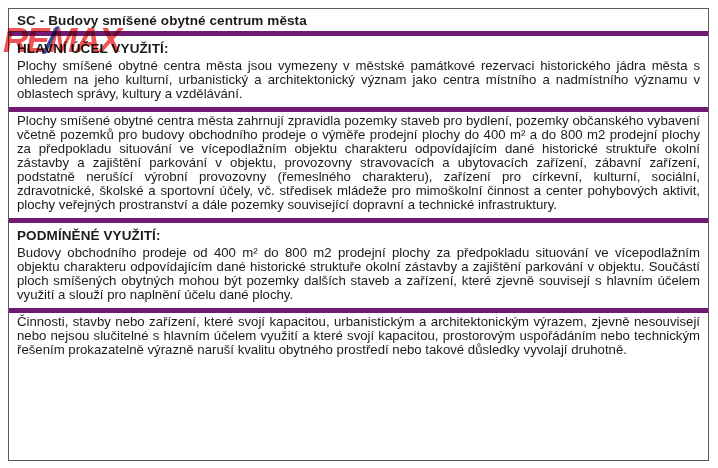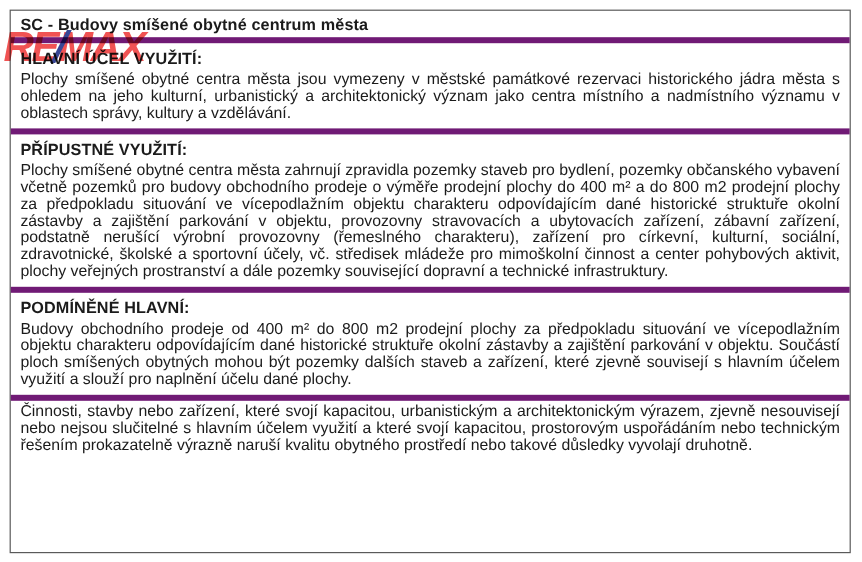--- a/index.html
+++ b/index.html
@@ -78,7 +78,6 @@
   </div>
 
   <div class="section">
-    <div class="section-heading">PŘÍPUSTNÉ VYUŽITÍ:</div>
     <div class="section-body">Plochy smíšené obytné centra města zahrnují zpravidla pozemky staveb pro bydlení, pozemky občanského vybavení včetně pozemků pro budovy obchodního prodeje o výměře prodejní plochy do 400 m² a do 800 m2 prodejní plochy za předpokladu situování ve vícepodlažním objektu charakteru odpovídajícím dané historické struktuře okolní zástavby a zajištění parkování v objektu, provozovny stravovacích a ubytovacích zařízení, zábavní zařízení, podstatně nerušící výrobní provozovny (řemeslného charakteru), zařízení pro církevní, kulturní, sociální, zdravotnické, školské a sportovní účely, vč. středisek mládeže pro mimoškolní činnost a center pohybových aktivit, plochy veřejných prostranství a dále pozemky související dopravní a technické infrastruktury.</div>
   </div>
 

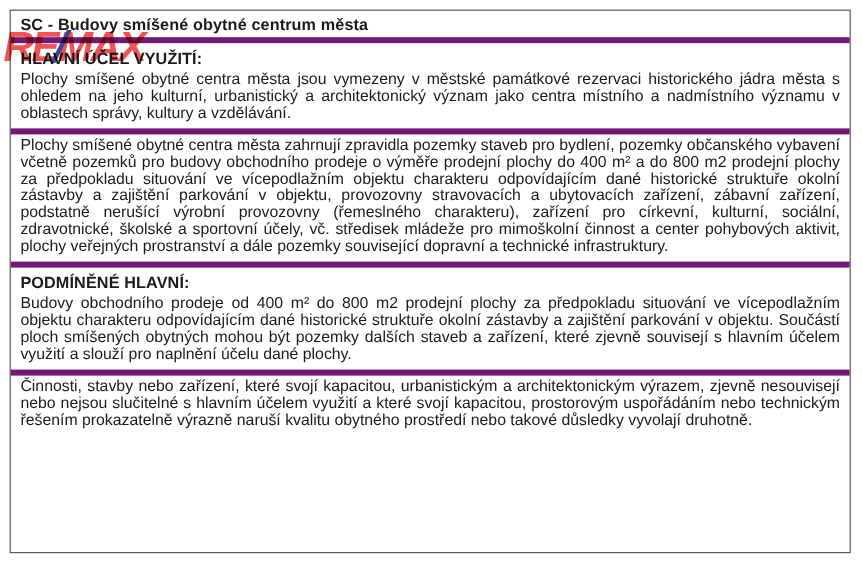--- a/index.html
+++ b/index.html
@@ -82,7 +82,7 @@
   </div>
 
   <div class="section">
-    <div class="section-heading">PODMÍNĚNÉ HLAVNÍ:</div>
+    <div class="section-heading">PODMÍNĚNÉ VYUŽITÍ:</div>
     <div class="section-body">Budovy obchodního prodeje od 400 m² do 800 m2 prodejní plochy za předpokladu situování ve vícepodlažním objektu charakteru odpovídajícím dané historické struktuře okolní zástavby a zajištění parkování v objektu. Součástí ploch smíšených obytných mohou být pozemky dalších staveb a zařízení, které zjevně souvisejí s hlavním účelem využití a slouží pro naplnění účelu dané plochy.</div>
   </div>
 

